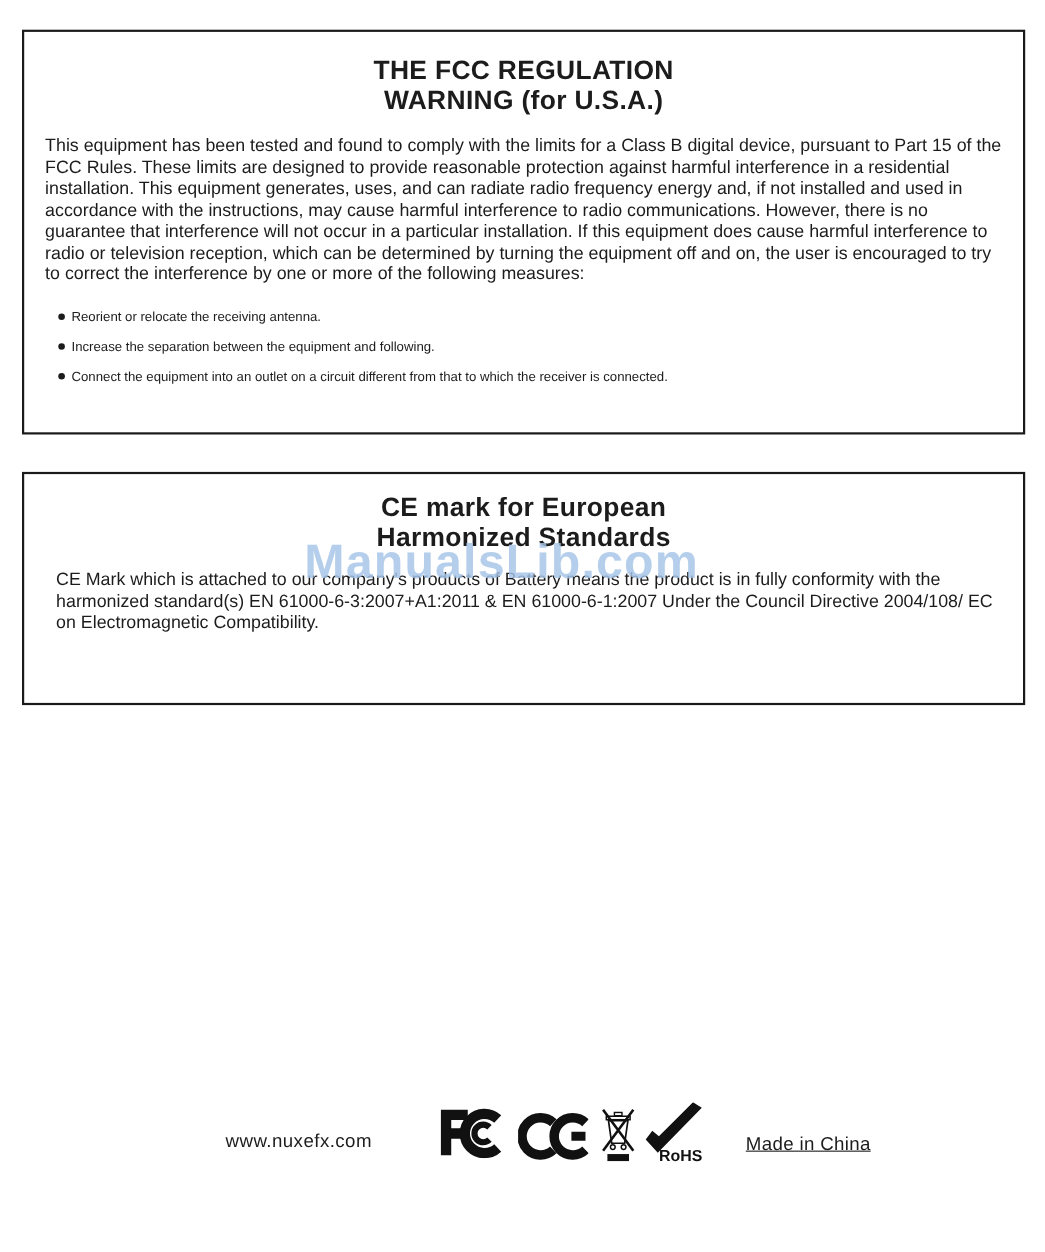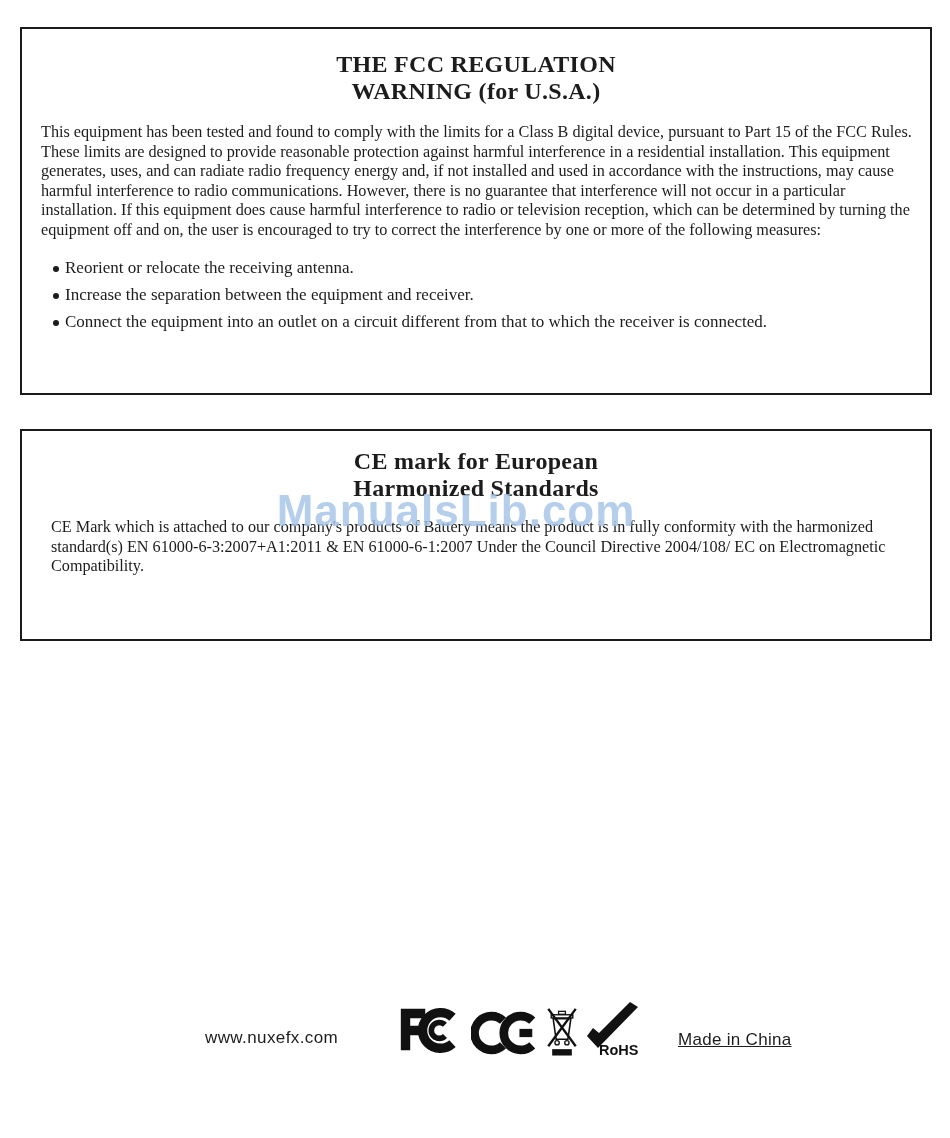--- a/index.html
+++ b/index.html
@@ -18,7 +18,6 @@
     border:2px solid #1a1a1a;
     background:#fff;
     box-sizing:border-box;
-    font-family:Liberation Serif, serif;
   }
   .box-fcc{top:27px;height:368px;}
   .box-ce{top:429px;height:212px;}

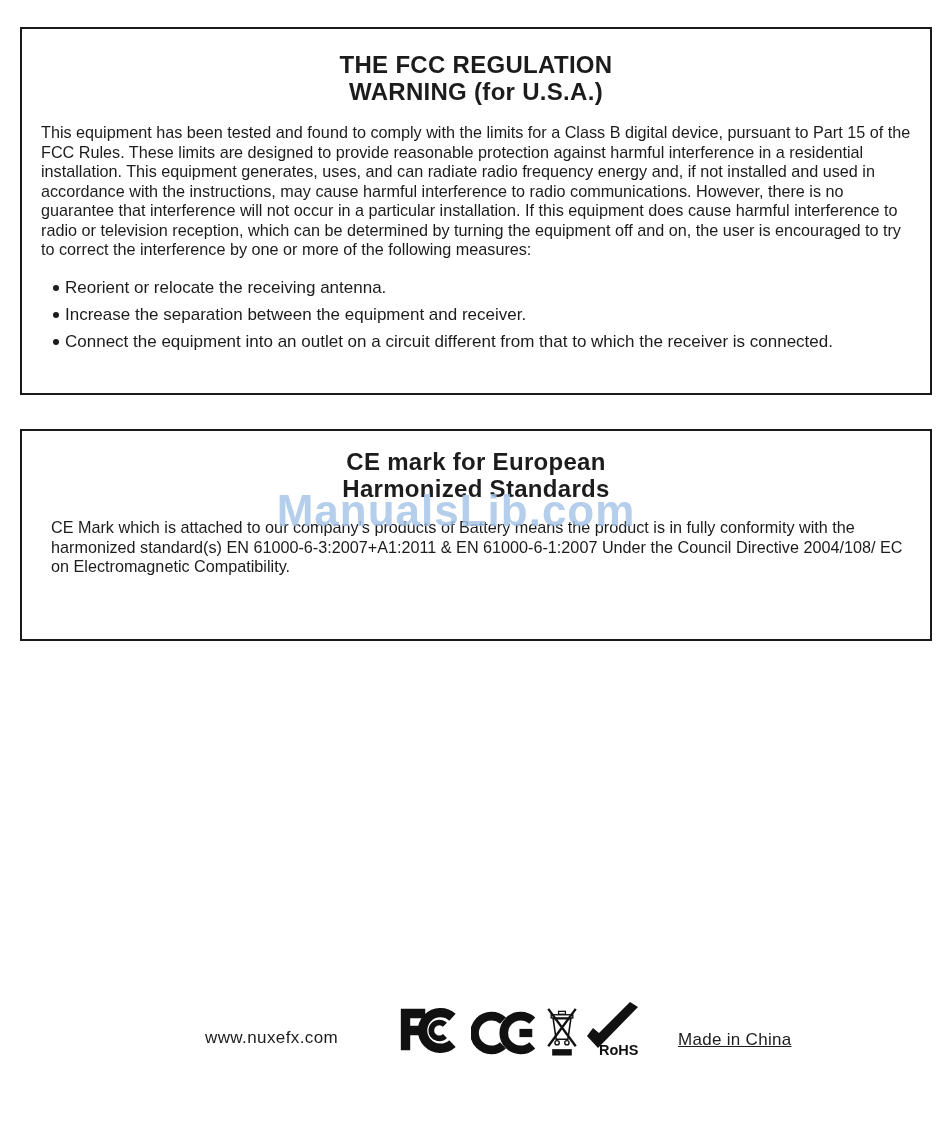--- a/index.html
+++ b/index.html
@@ -41,7 +41,7 @@
     list-style:none;
     margin:20px 18px 0 33px;
     padding:0;
-    font-size:17px;
+    font-size:12px;
   }
   ul.bullets li{
     position:relative;

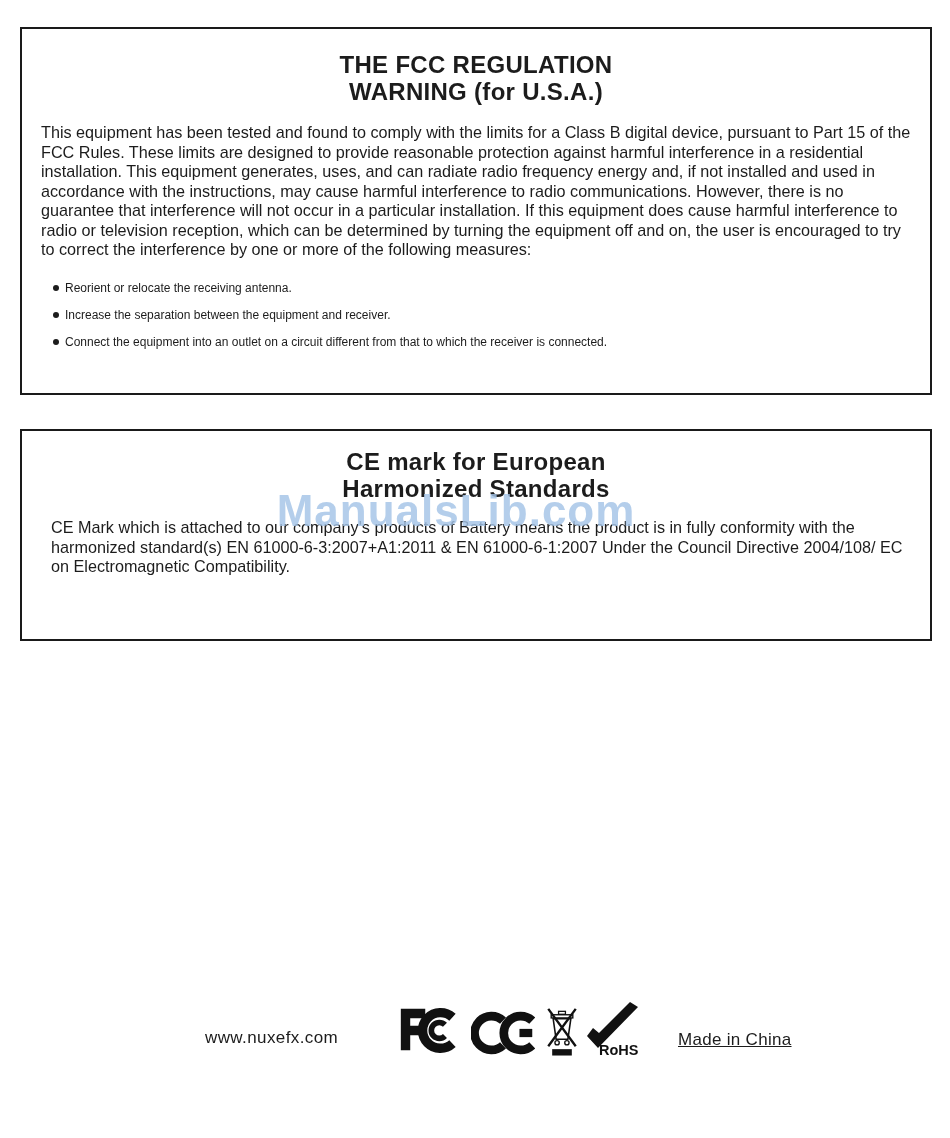--- a/index.html
+++ b/index.html
@@ -101,7 +101,7 @@
     <div class="body-text">This equipment has been tested and found to comply with the limits for a Class B digital device, pursuant to Part 15 of the FCC Rules. These limits are designed to provide reasonable protection against harmful interference in a residential installation. This equipment generates, uses, and can radiate radio frequency energy and, if not installed and used in accordance with the instructions, may cause harmful interference to radio communications. However, there is no guarantee that interference will not occur in a particular installation. If this equipment does cause harmful interference to radio or television reception, which can be determined by turning the equipment off and on, the user is encouraged to try to correct the interference by one or more of the following measures:</div>
     <ul class="bullets">
       <li>Reorient or relocate the receiving antenna.</li>
-      <li>Increase the separation between the equipment and receiver.</li>
+      <li>Increase the separation between the equipment and following.</li>
       <li>Connect the equipment into an outlet on a circuit different from that to which the receiver is connected.</li>
     </ul>
   </div>

